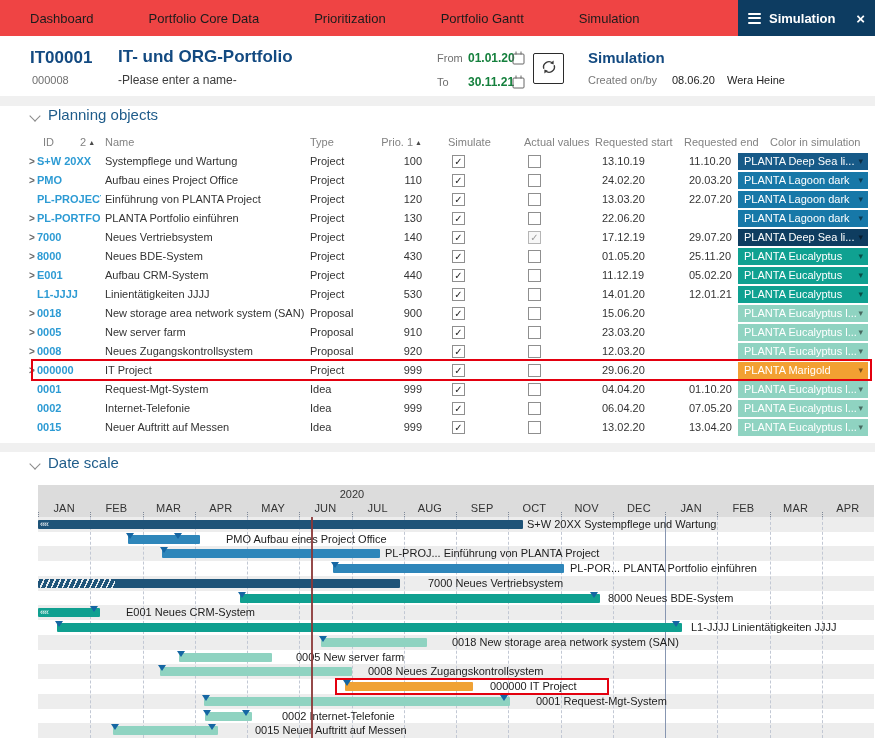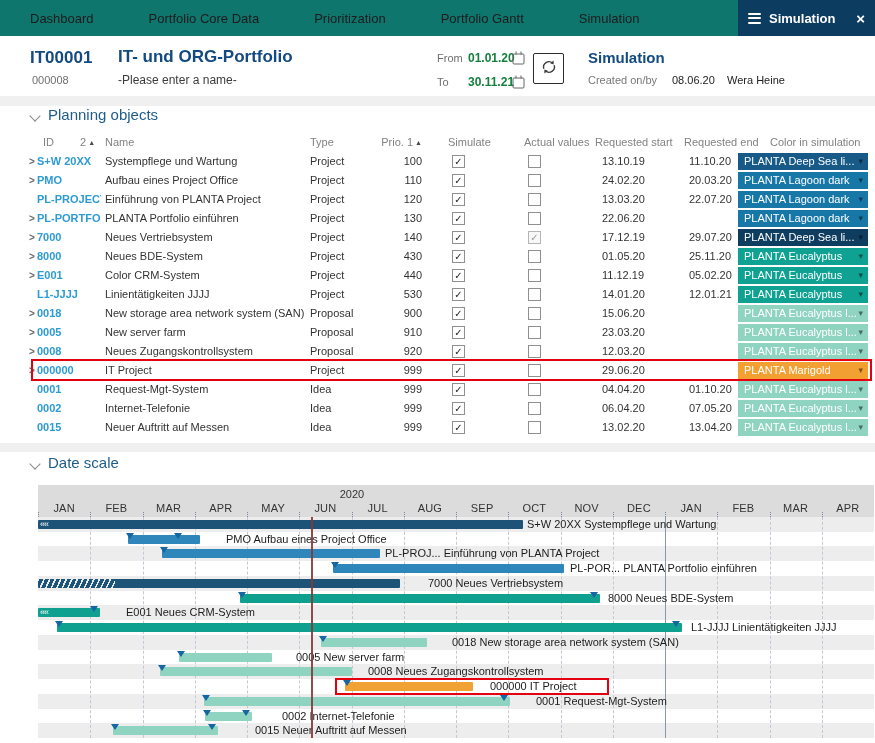--- a/index.html
+++ b/index.html
@@ -8,7 +8,7 @@
   .abs{position:absolute;}
 
   
-  .nav{position:absolute;left:0;top:0;width:875px;height:36px;background:#0f766e;}
+  .nav{position:absolute;left:0;top:0;width:875px;height:36px;background:#ef4444;}
   .nav-tabs{display:flex;align-items:center;height:36px;padding-left:30px;gap:55px;}
   .nav-tab{font-size:13px;color:#1c1c1c;white-space:nowrap;cursor:pointer;}
   .nav-active{position:absolute;right:0;top:0;width:137px;height:36px;background:#0d3c61;

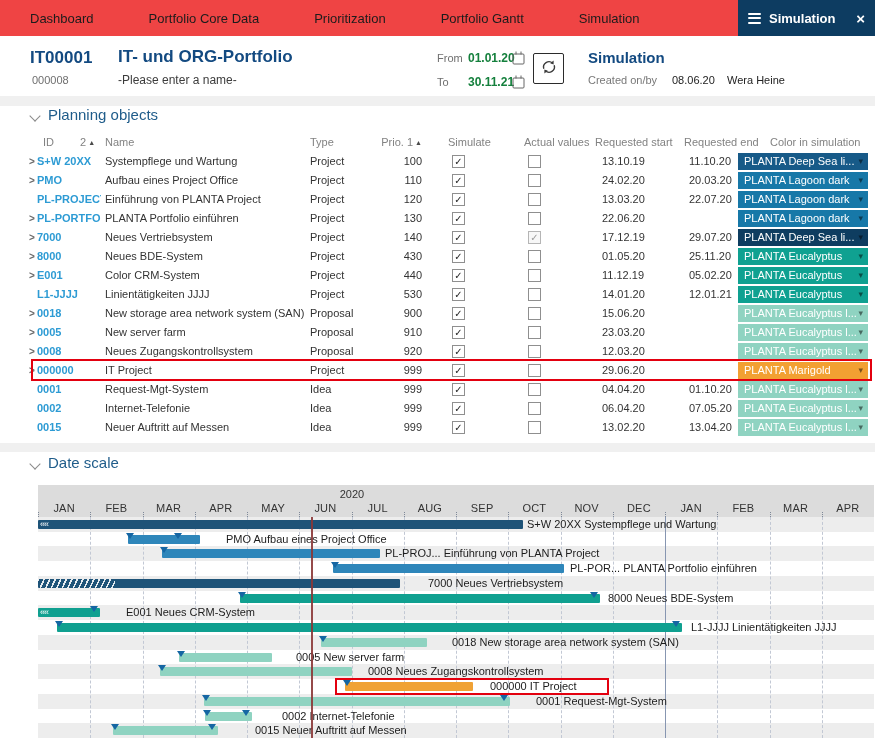--- a/index.html
+++ b/index.html
@@ -244,7 +244,7 @@
       <div class="trow" style="top: 114px;">
         <span class="texp">&gt;</span>
         <span class="tid">E001</span>
-        <span class="tname">Color CRM-System</span>
+        <span class="tname">Aufbau CRM-System</span>
         <span class="ttype">Project</span>
         <span class="tprio">440</span>
         <span class="cbx" style="left: 452px;">✓</span>

